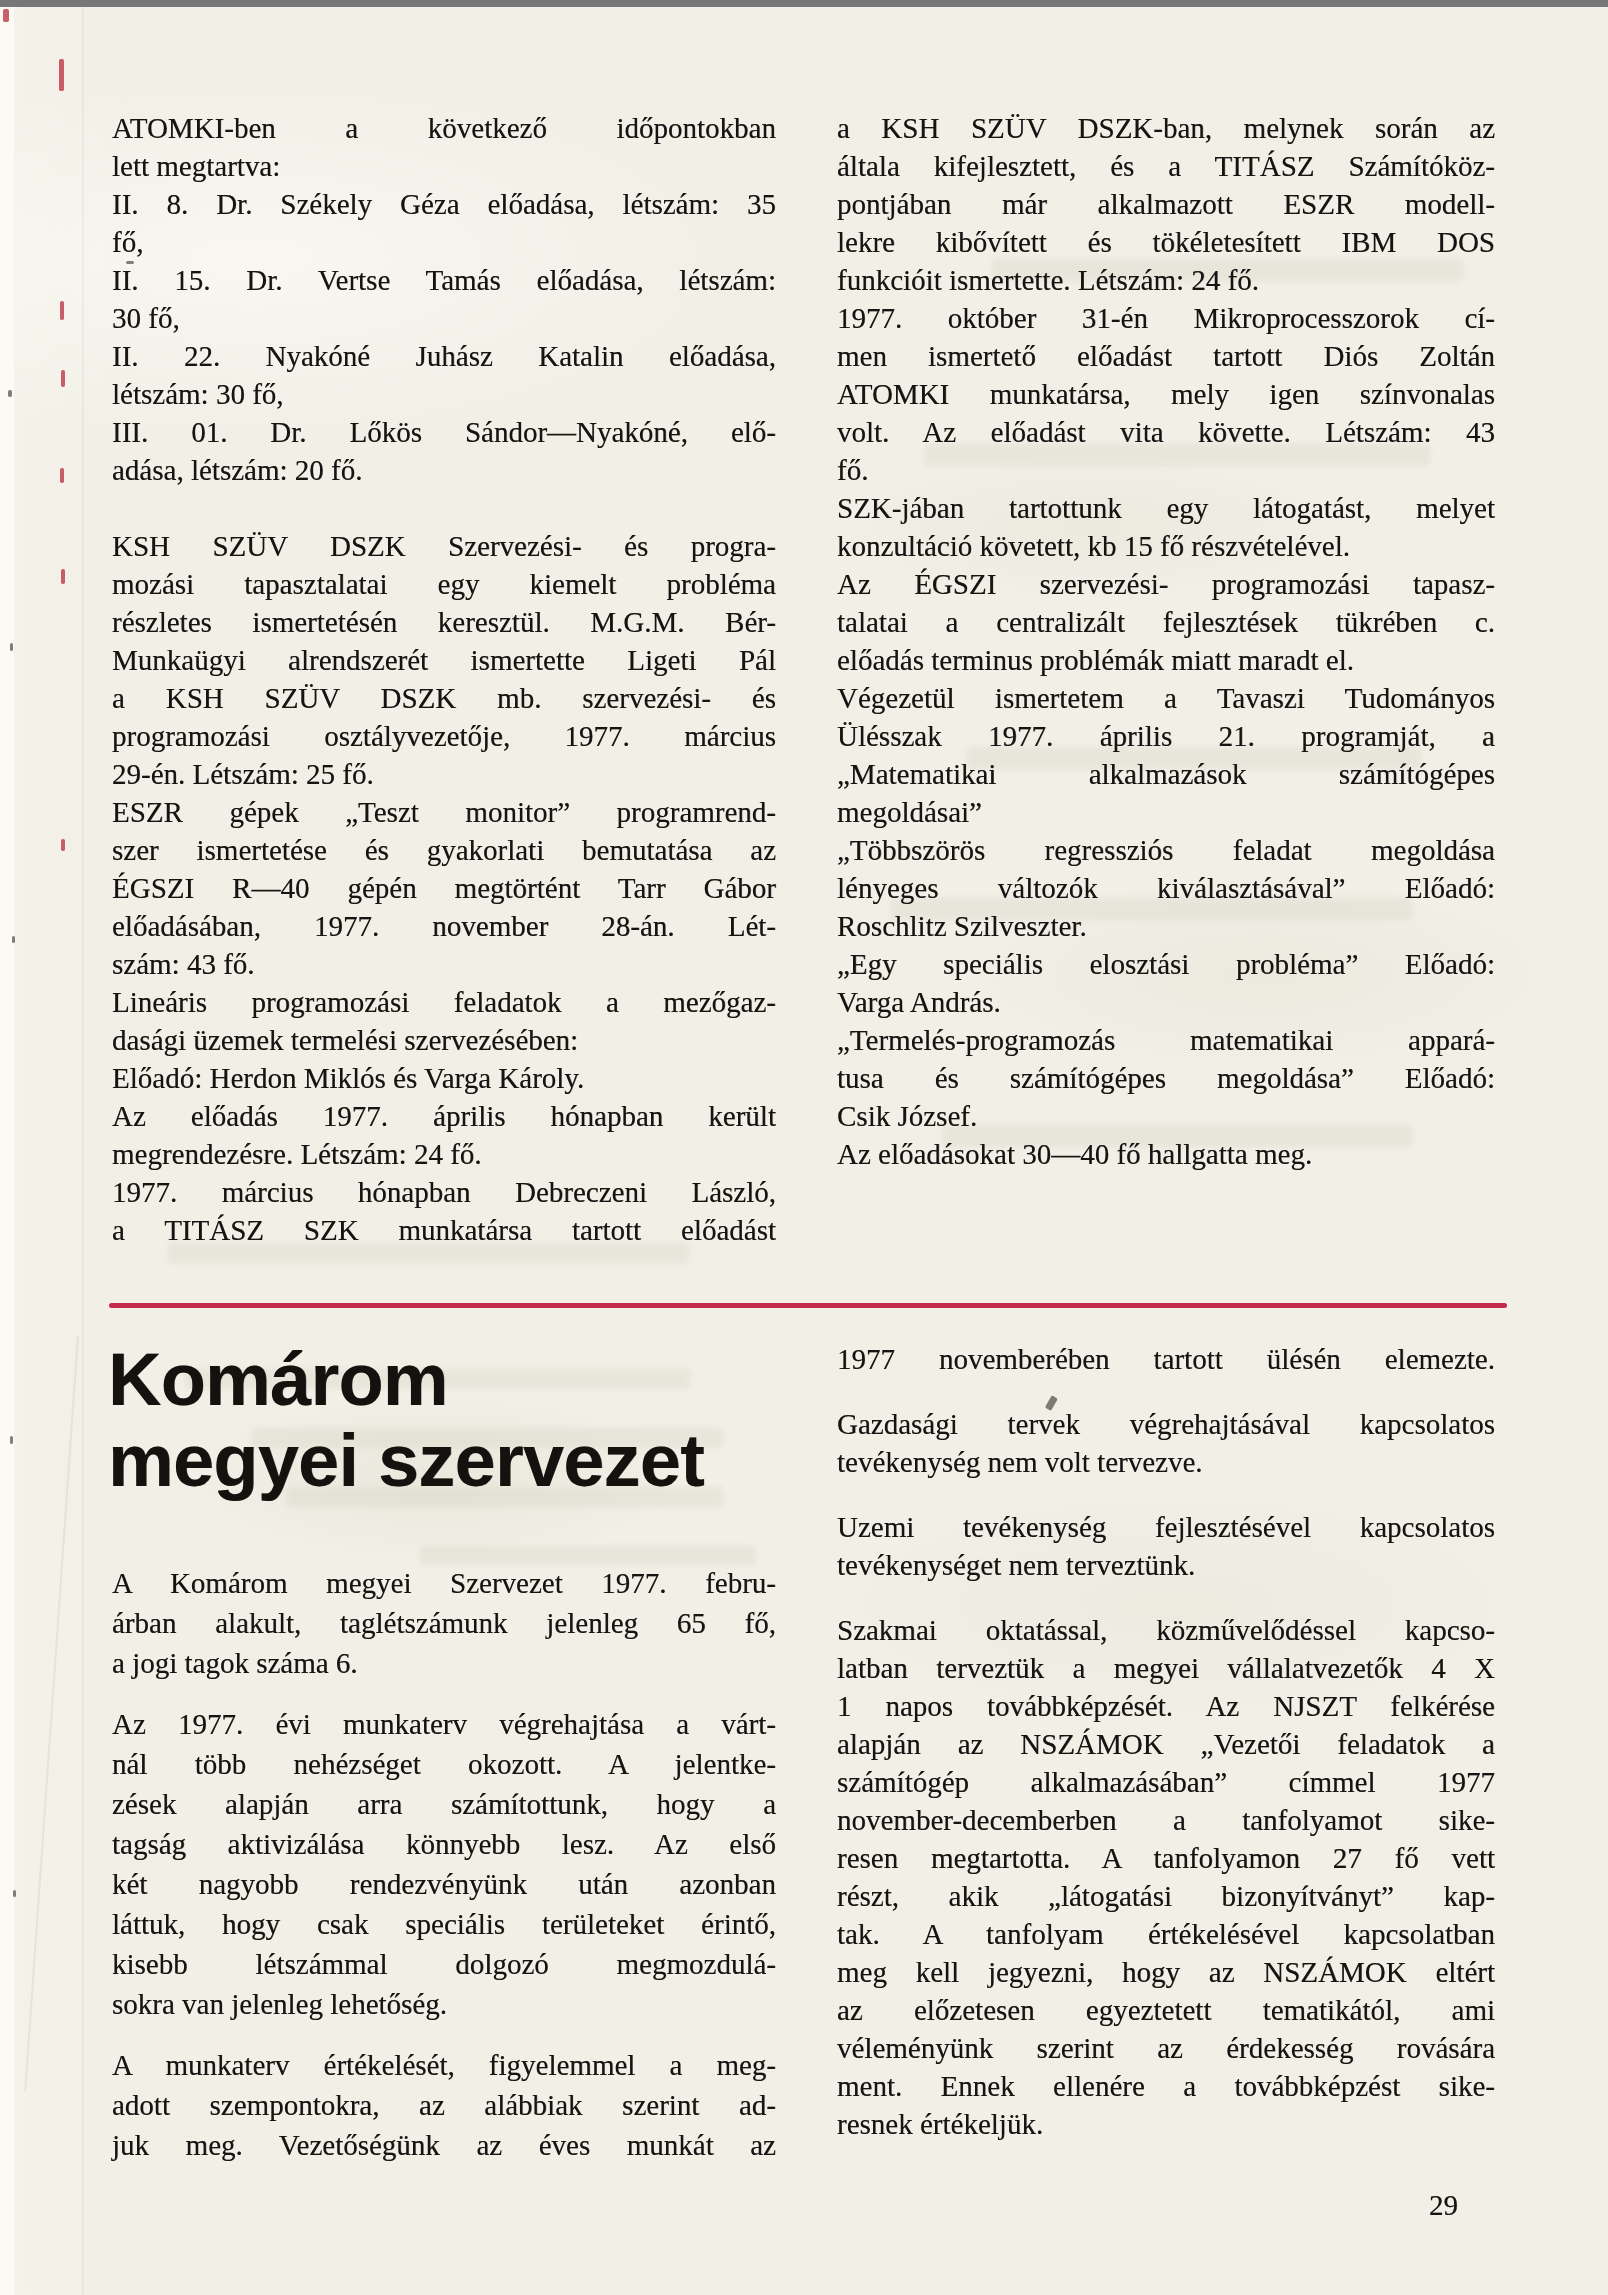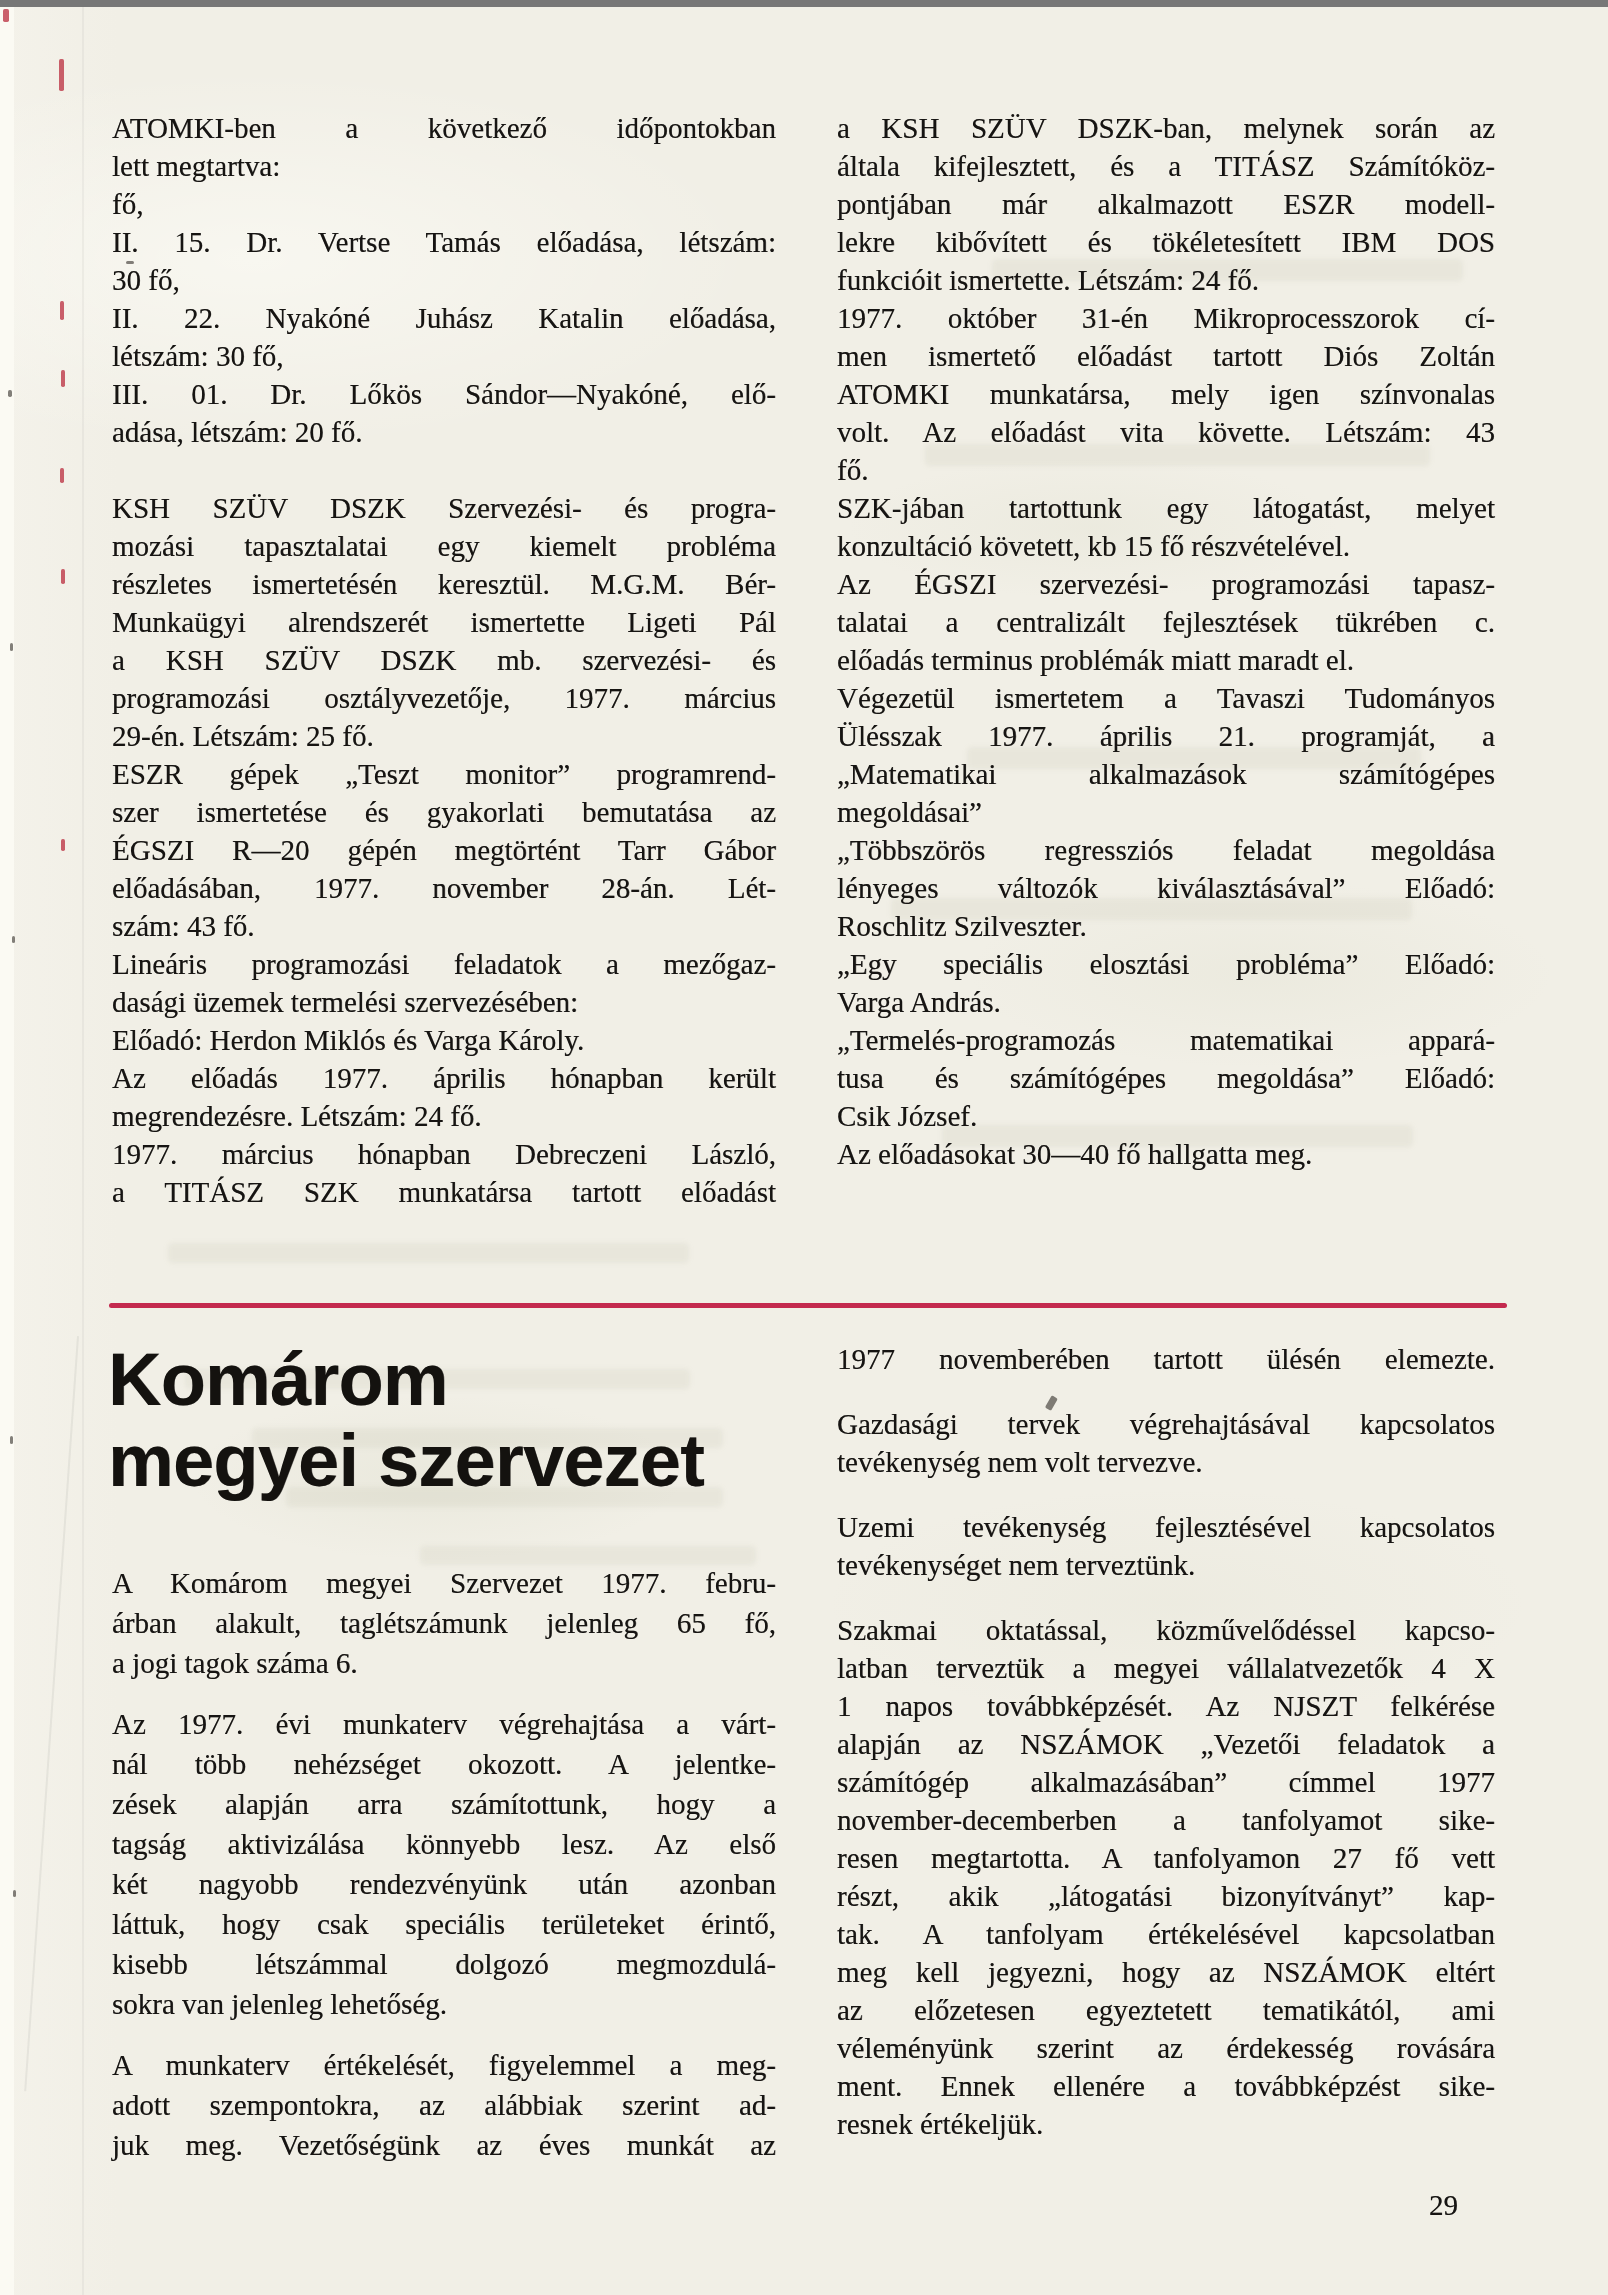--- a/index.html
+++ b/index.html
@@ -95,6 +95,7 @@
       <div class="para">
         <div class="line just">ATOMKI-ben a következő időpontokban</div>
         <div class="line">lett megtartva:</div>
+        <div class="line just">II. 8. Dr. Székely Géza előadása, létszám: 35</div>
         <div class="line">fő,</div>
         <div class="line just">II. 15. Dr. Vertse Tamás előadása, létszám:</div>
         <div class="line">30 fő,</div>

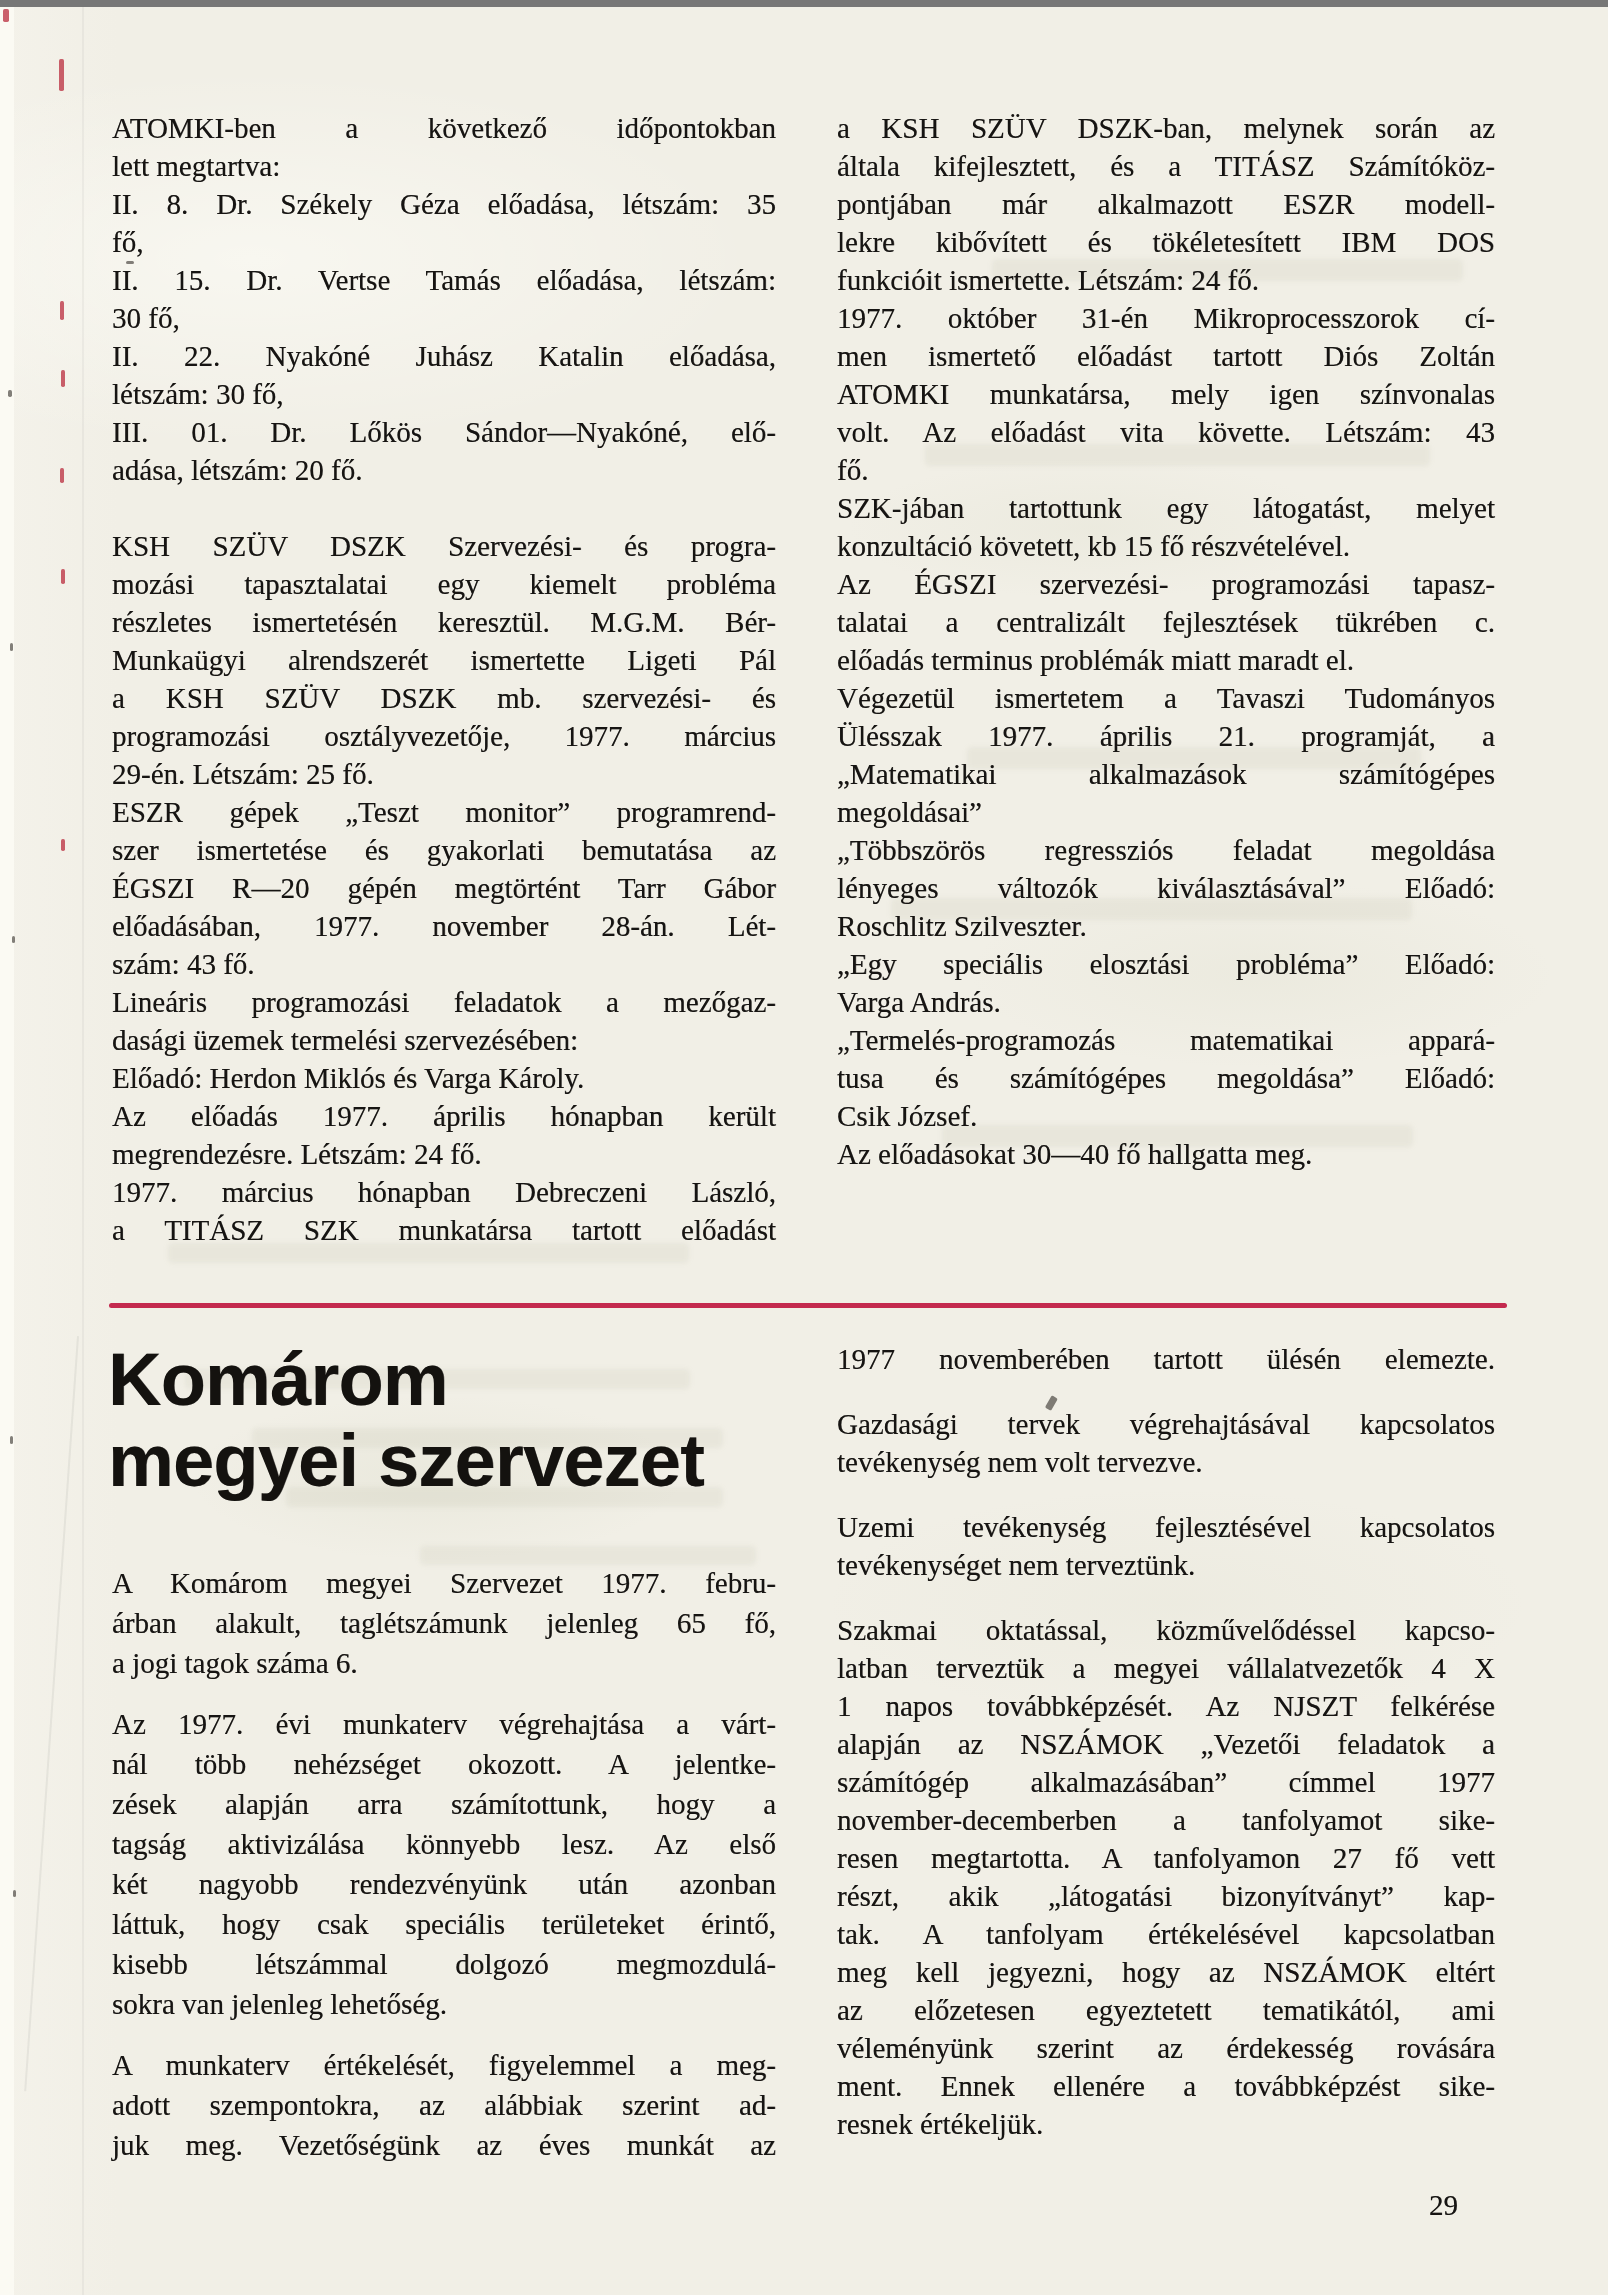--- a/index.html
+++ b/index.html
@@ -116,7 +116,7 @@
       <div class="para">
         <div class="line just">ESZR gépek „Teszt monitor” programrend-</div>
         <div class="line just">szer ismertetése és gyakorlati bemutatása az</div>
-        <div class="line just">ÉGSZI R—20 gépén megtörtént Tarr Gábor</div>
+        <div class="line just">ÉGSZI R—40 gépén megtörtént Tarr Gábor</div>
         <div class="line just">előadásában, 1977. november 28-án. Lét-</div>
         <div class="line">szám: 43 fő.</div>
       </div>

